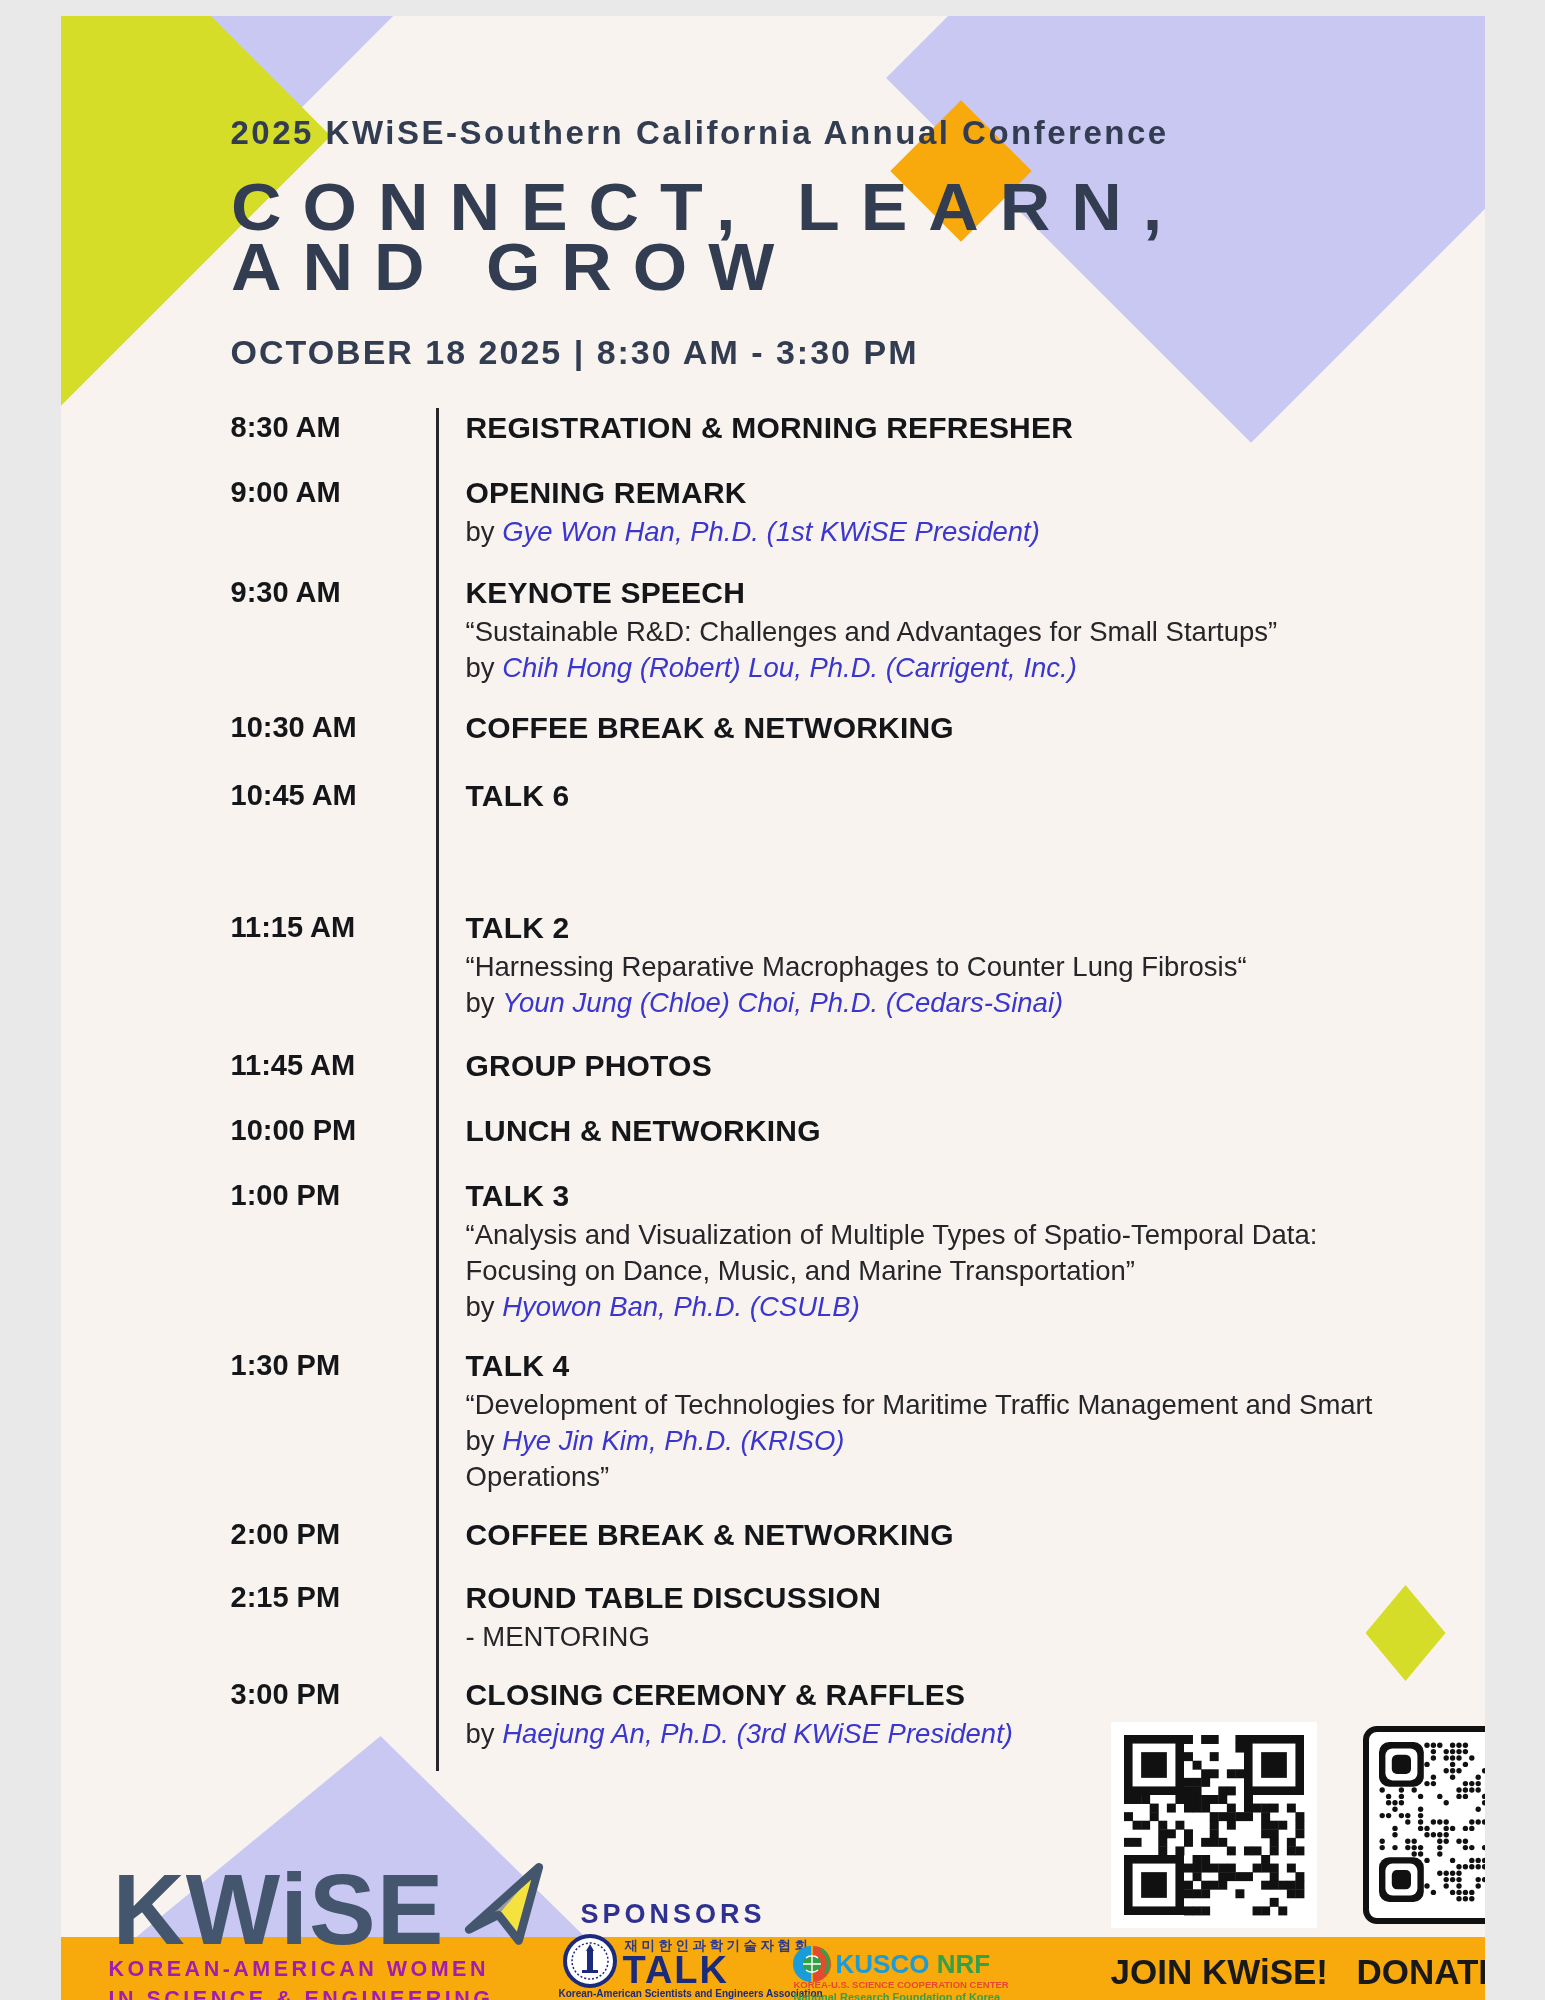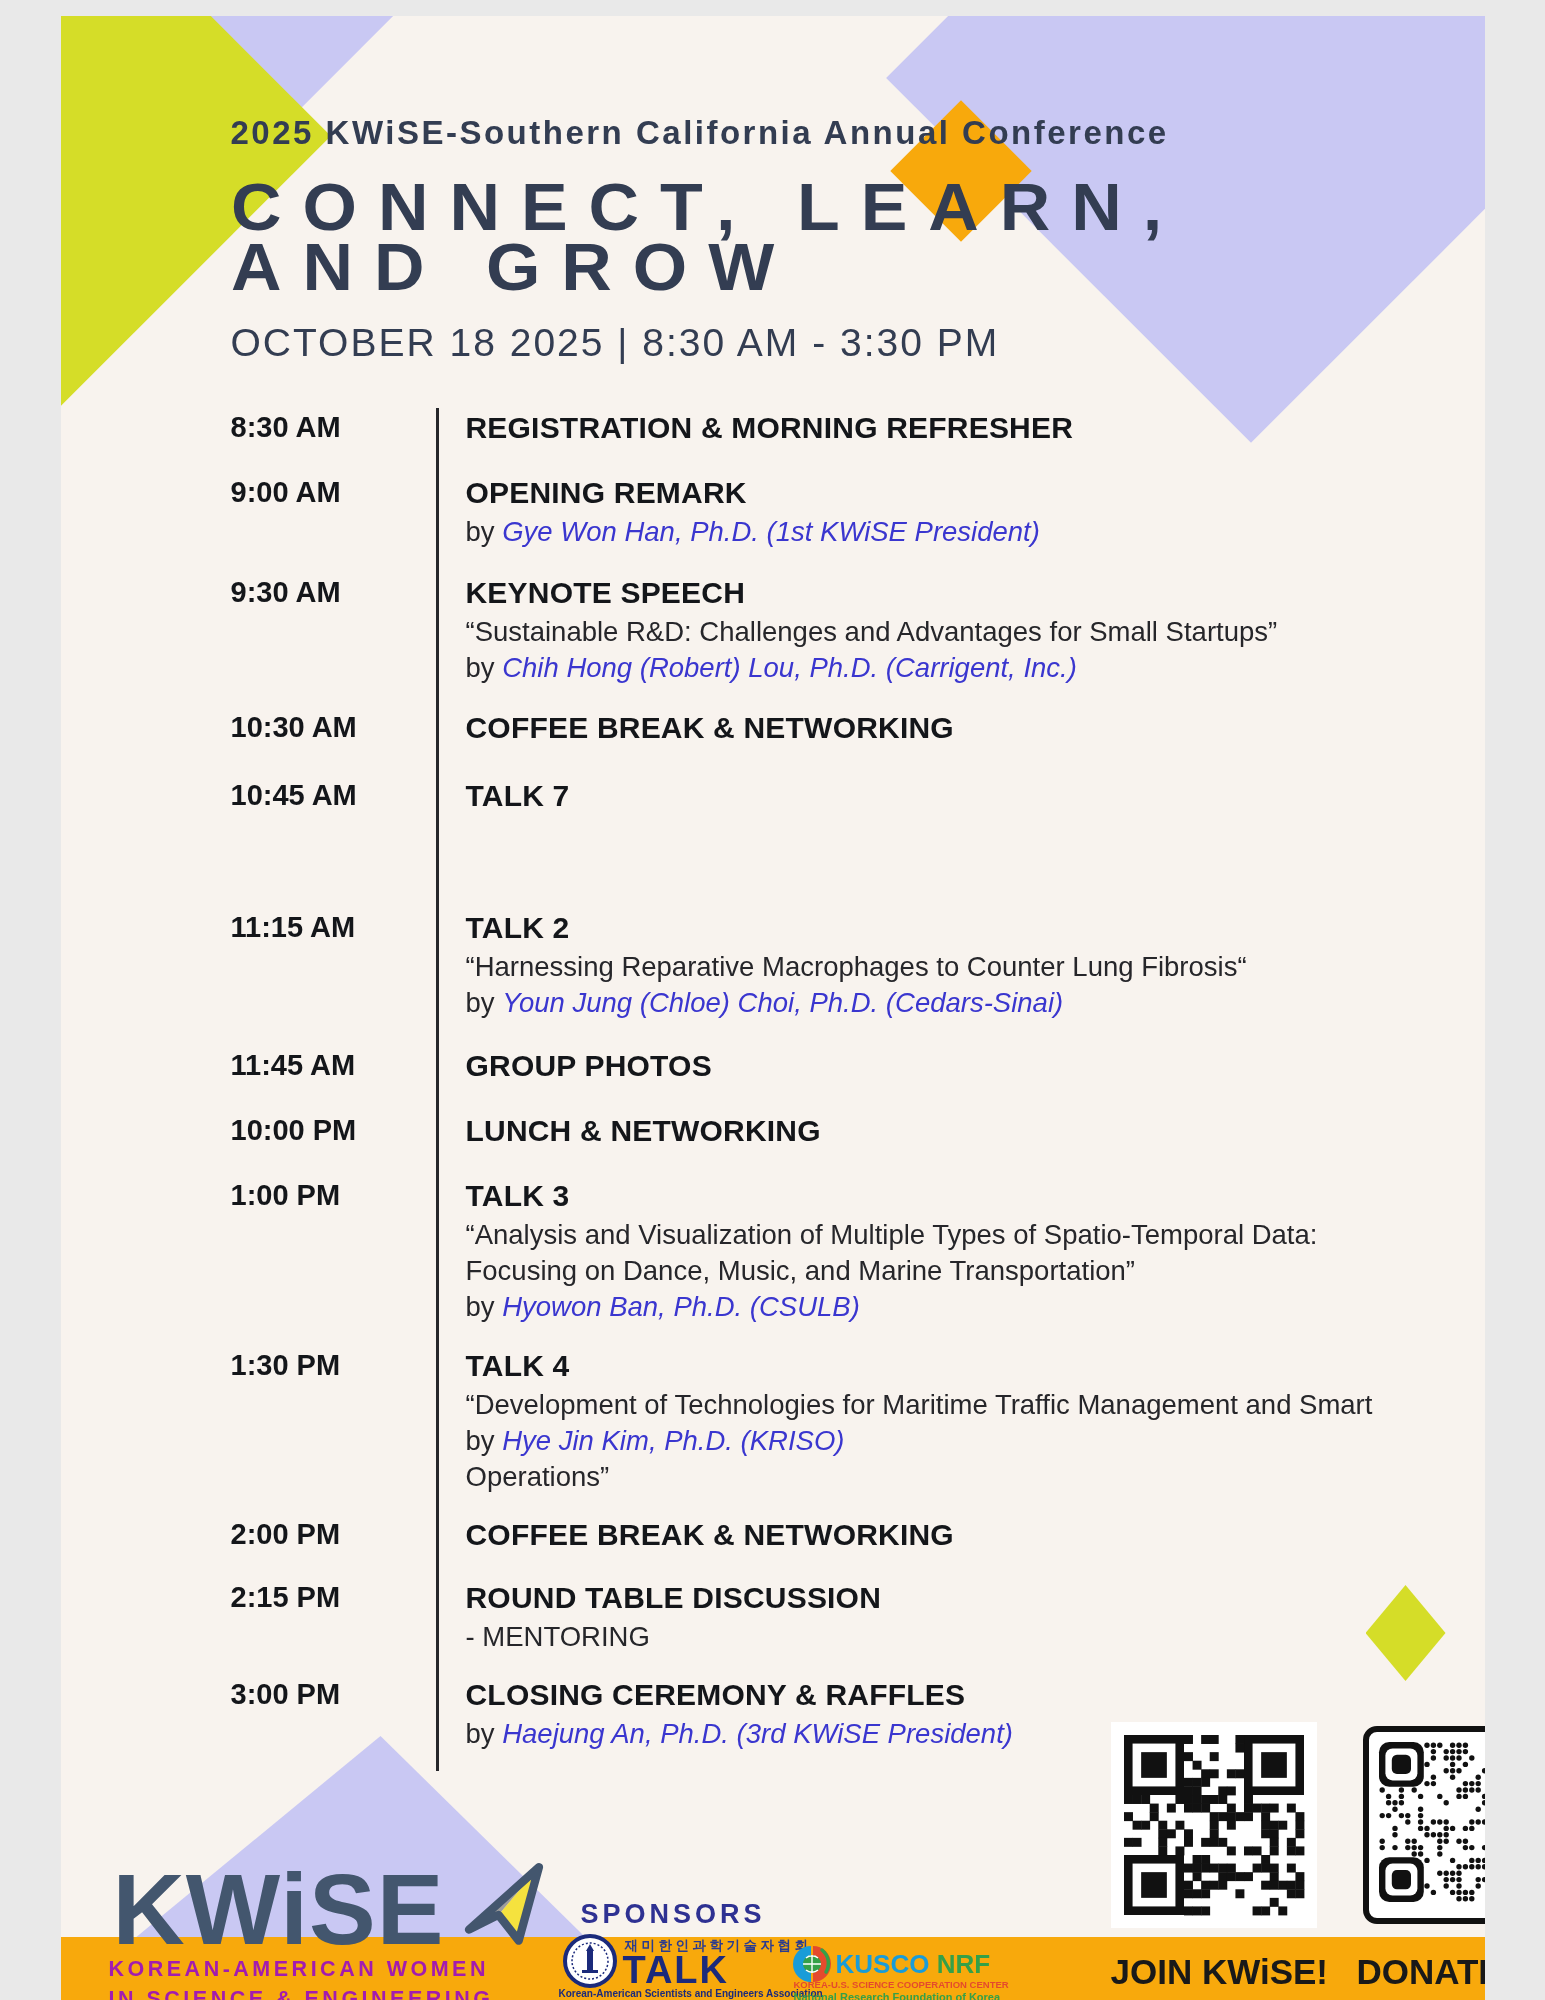--- a/index.html
+++ b/index.html
@@ -30,7 +30,7 @@
     transform:scaleX(1.06);transform-origin:left top;}
   .title2{top:213px;font-size:66px;font-weight:700;letter-spacing:.30em;
     transform:scaleX(1.06);transform-origin:left top;}
-  .dateline{top:305px;font-size:39px;font-weight:400;letter-spacing:2px;}
+  .dateline{top:317px;font-size:34px;font-weight:700;letter-spacing:2px;}
   
   .divider{position:absolute;left:375px;top:392px;width:3px;height:1363px;
     background:#26262a;z-index:5;}

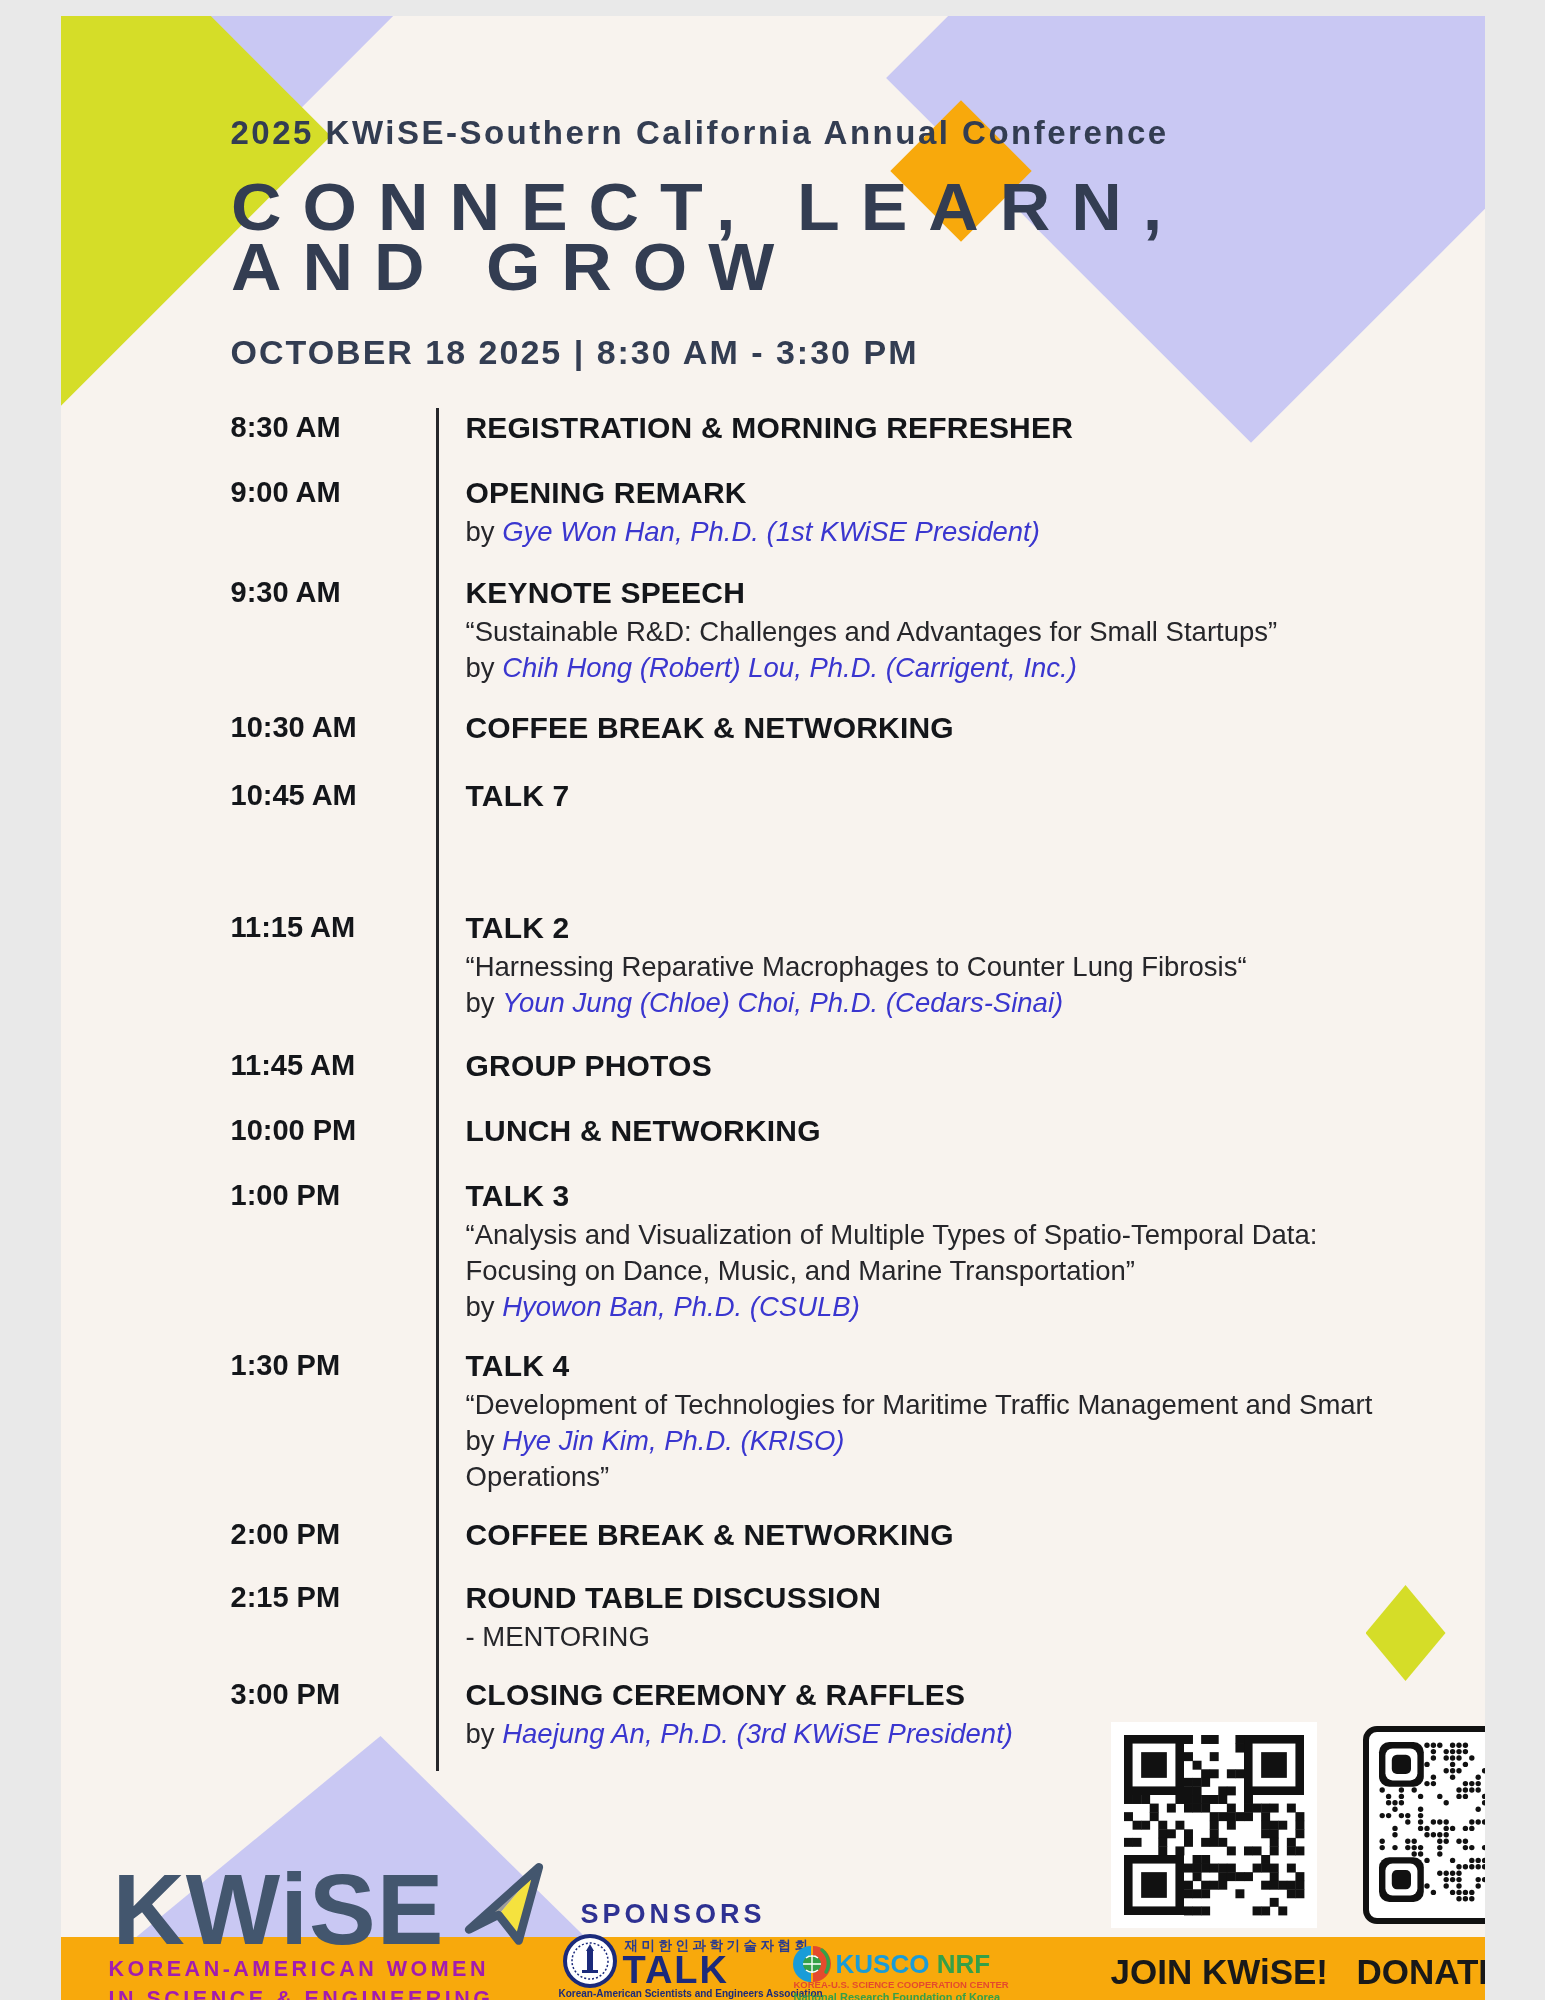--- a/index.html
+++ b/index.html
@@ -141,7 +141,7 @@
   <div class="s-row" style="top: 763px;">
     <div class="s-time">10:45 AM</div>
     <div class="s-body">
-      <div class="s-title">TALK 7</div>
+      <div class="s-title">TALK 6</div>
     </div>
   </div>
 

